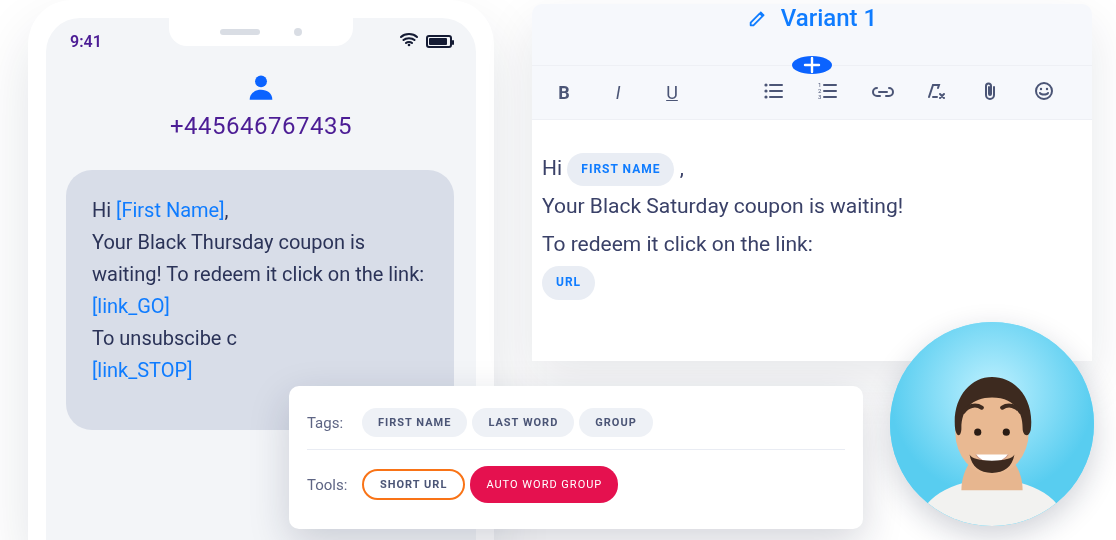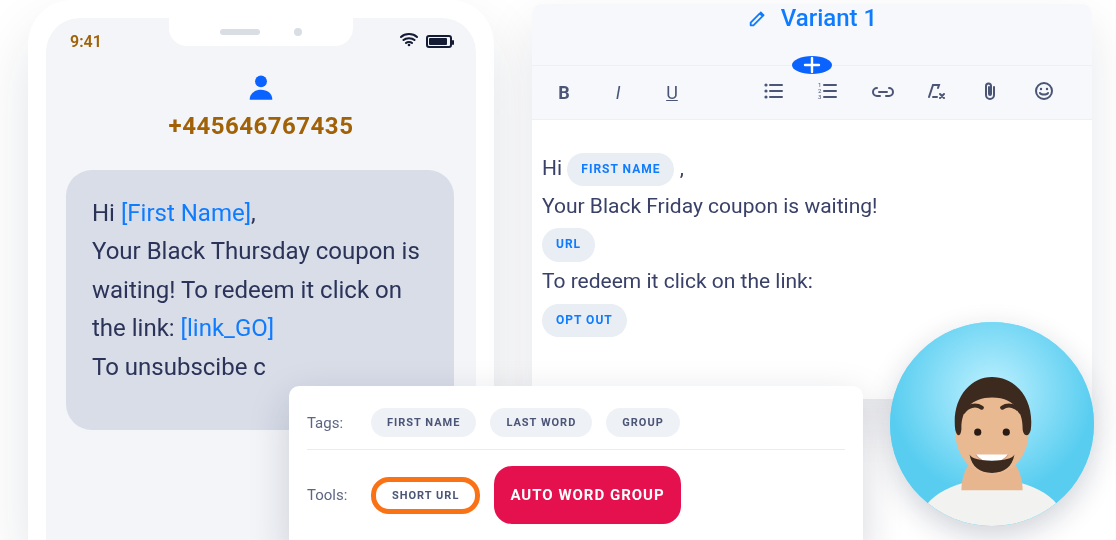--- a/index.html
+++ b/index.html
@@ -53,7 +53,7 @@
     align-items: center;
     justify-content: space-between;
     padding: 0 24px;
-    color: #a16207;
+    color: #4c1d95;
     font-weight: 600;
     font-size: 16px;
   }

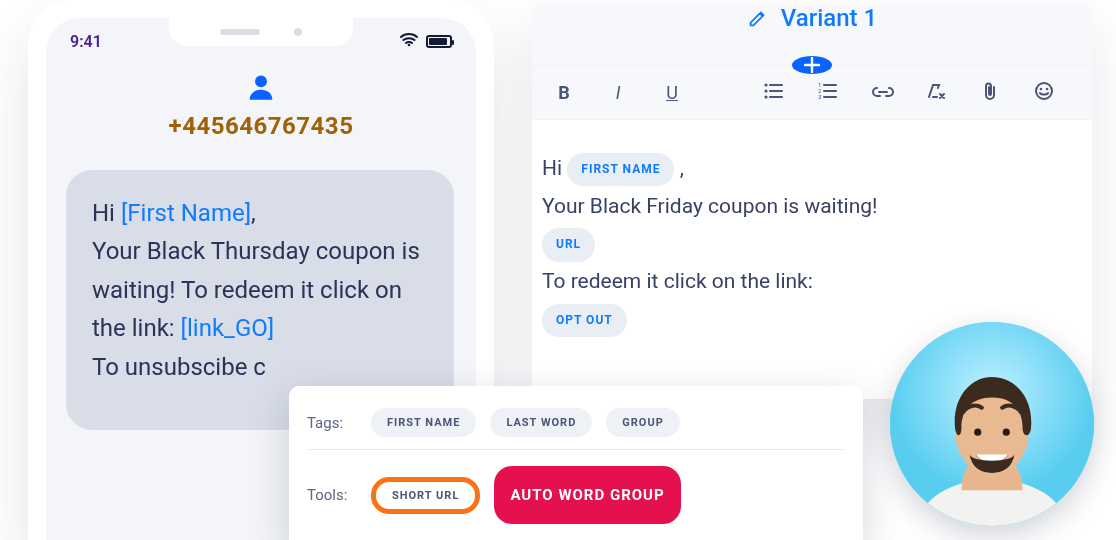--- a/index.html
+++ b/index.html
@@ -69,7 +69,7 @@
     color: #303a6a;
   }
   .contact svg { display:block; margin: 0 auto 8px;}
-  .phone-num { font-size: 24px; letter-spacing: .5px; font-weight: 700; color:#a16207;}
+  .phone-num { font-size: 24px; letter-spacing: .5px; font-weight: 400; color:#4c1d95;}
   .bubble {
     margin: 16px 20px 0;
     background: #d8dde8;

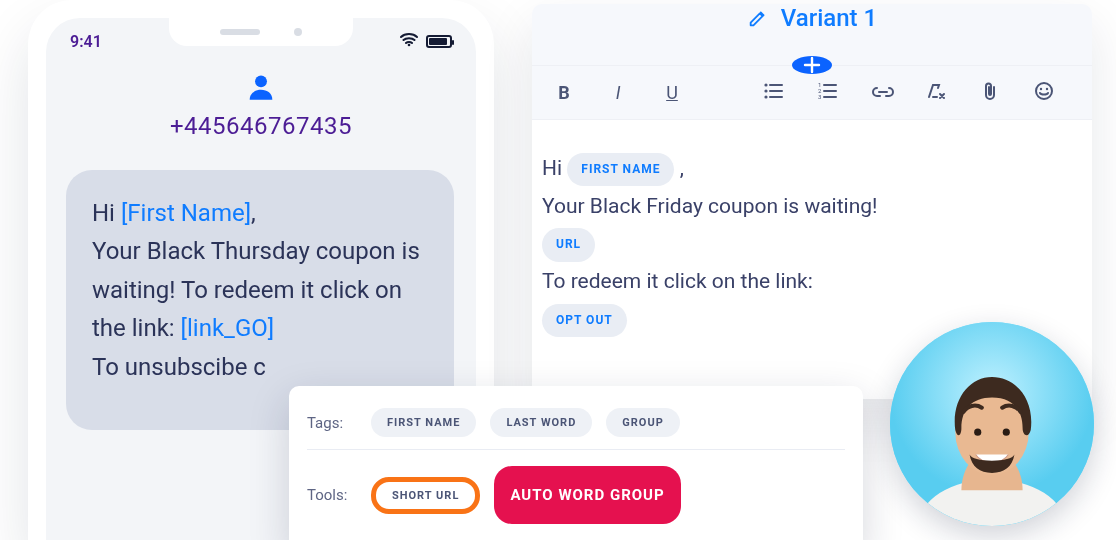--- a/index.html
+++ b/index.html
@@ -76,7 +76,7 @@
     border-radius: 26px;
     padding: 24px 26px 44px;
     color: #2b3358;
-    font-size: 24px;
+    font-size: 20px;
     line-height: 1.6;
     width: 388px;
   }

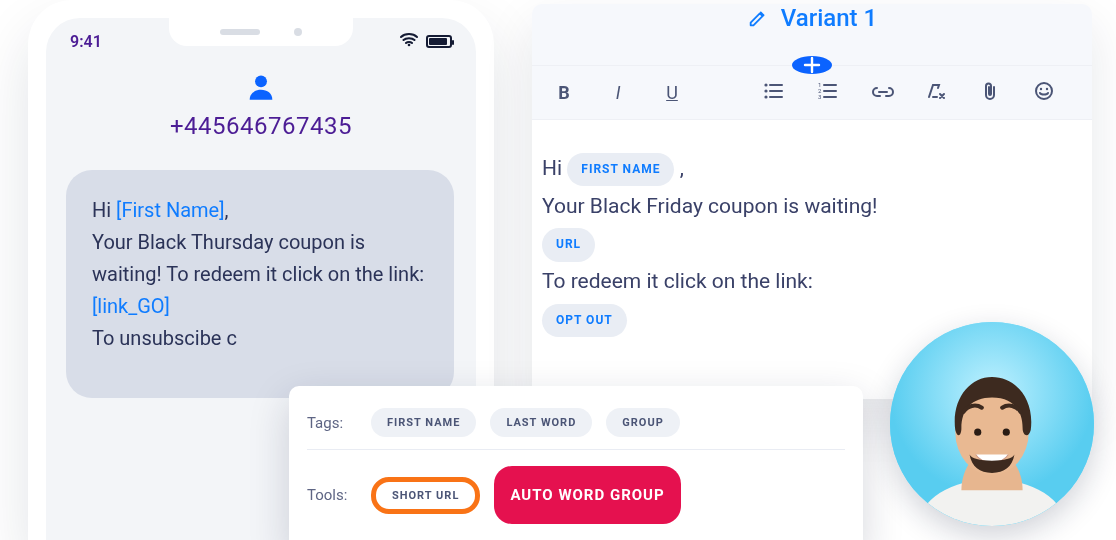--- a/index.html
+++ b/index.html
@@ -319,7 +319,7 @@
       <span class="pill">FIRST NAME</span>
       <span> ,</span>
     </div>
-    <div>Your Black Friday coupon is waiting!</div>
+    <div>Your Black Saturday coupon is waiting!</div>
     <div><span class="pill">URL</span></div>
     <div>To redeem it click on the link:</div>
     <div><span class="pill">OPT OUT</span></div>

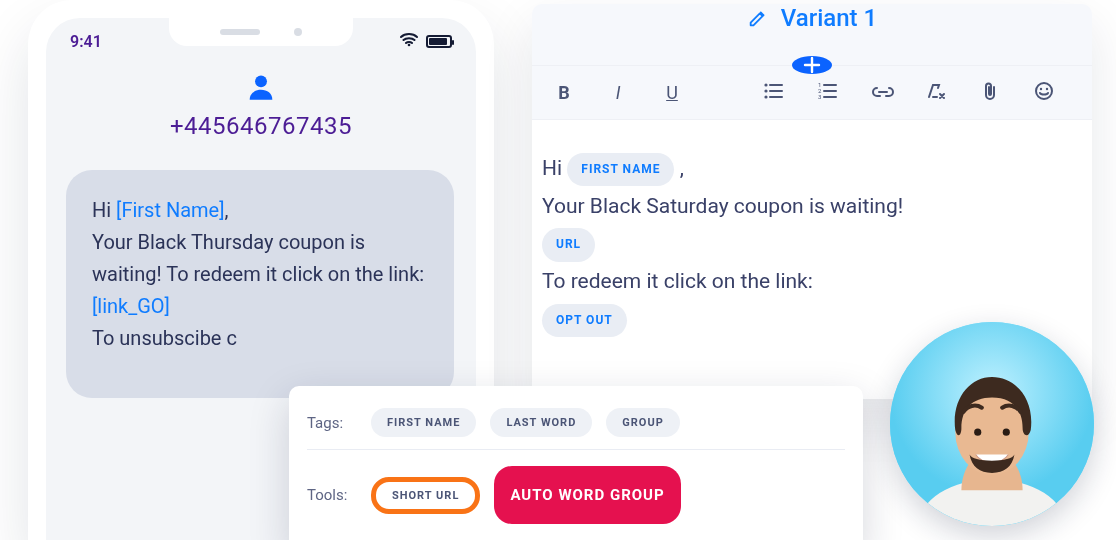--- a/index.html
+++ b/index.html
@@ -320,8 +320,8 @@
       <span> ,</span>
     </div>
     <div>Your Black Saturday coupon is waiting!</div>
+    <div>To redeem it click on the link:</div>
     <div><span class="pill">URL</span></div>
-    <div>To redeem it click on the link:</div>
     <div><span class="pill">OPT OUT</span></div>
   </div>
 </div>

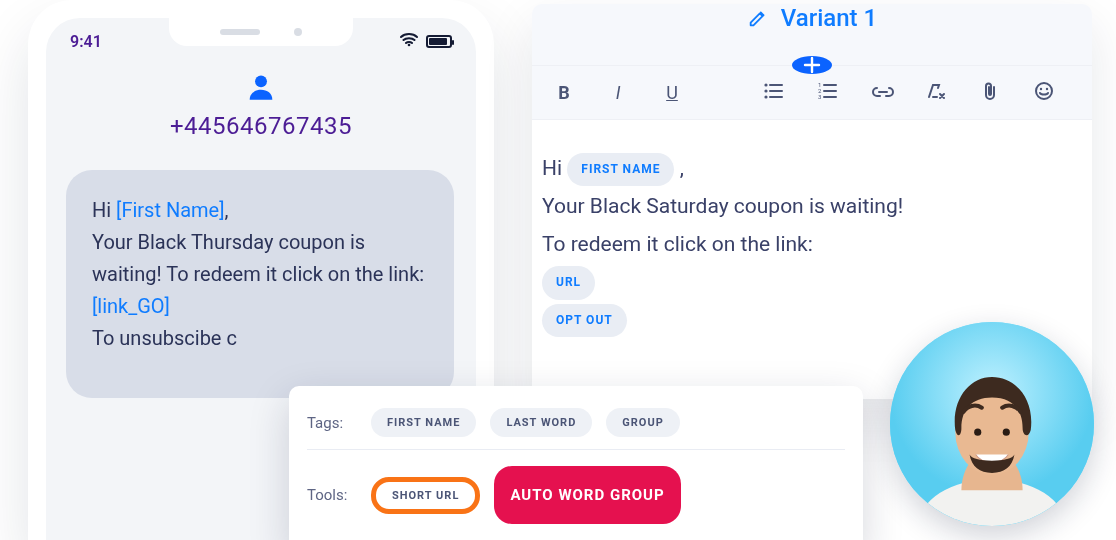--- a/index.html
+++ b/index.html
@@ -322,7 +322,6 @@
     <div>Your Black Saturday coupon is waiting!</div>
     <div>To redeem it click on the link:</div>
     <div><span class="pill">URL</span></div>
-    <div><span class="pill">OPT OUT</span></div>
   </div>
 </div>
 

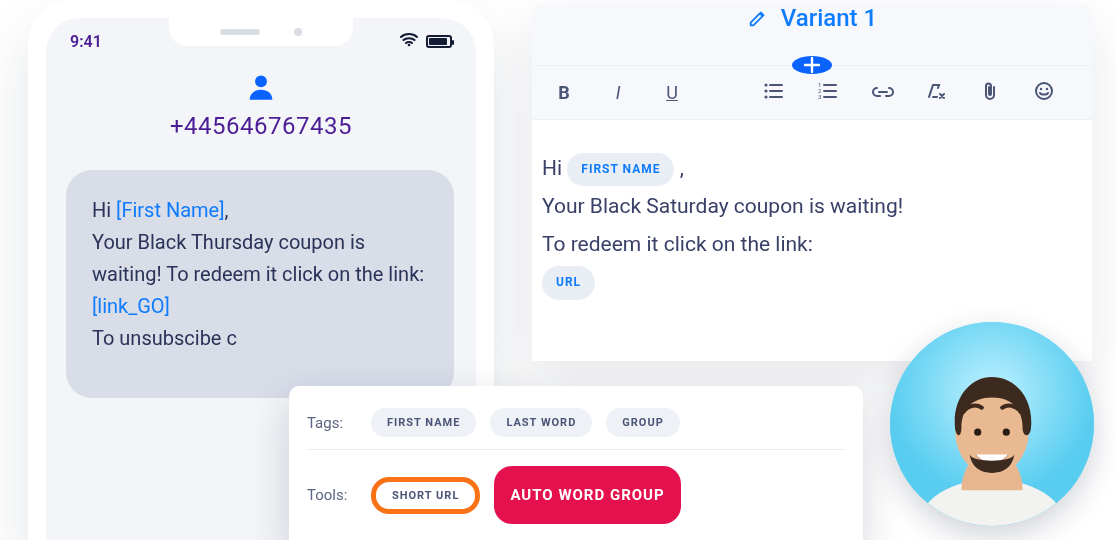--- a/index.html
+++ b/index.html
@@ -248,6 +248,7 @@
       <span>Hi </span><span class="tok">[First Name]</span><span>,</span><br>
       <span>Your Black Thursday coupon is waiting! To redeem it click on the link: </span><span class="tok">[link_GO]</span><br>
       <span>To unsubscibe </span><span>c</span><br>
+      <span class="tok">[link_STOP]</span>
     </div>
   </div>
 </div>

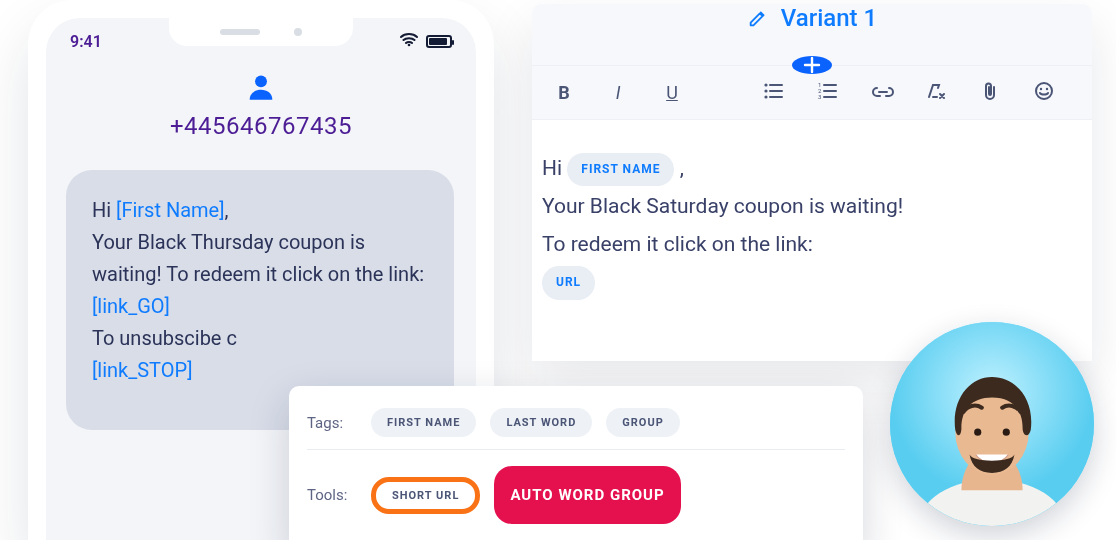--- a/index.html
+++ b/index.html
@@ -165,7 +165,7 @@
   .row {
     display:flex;
     align-items:center;
-    gap: 14px;
+    gap: 5px;
     padding: 8px 0;
     color:#5e6584;
     font-size: 15px;

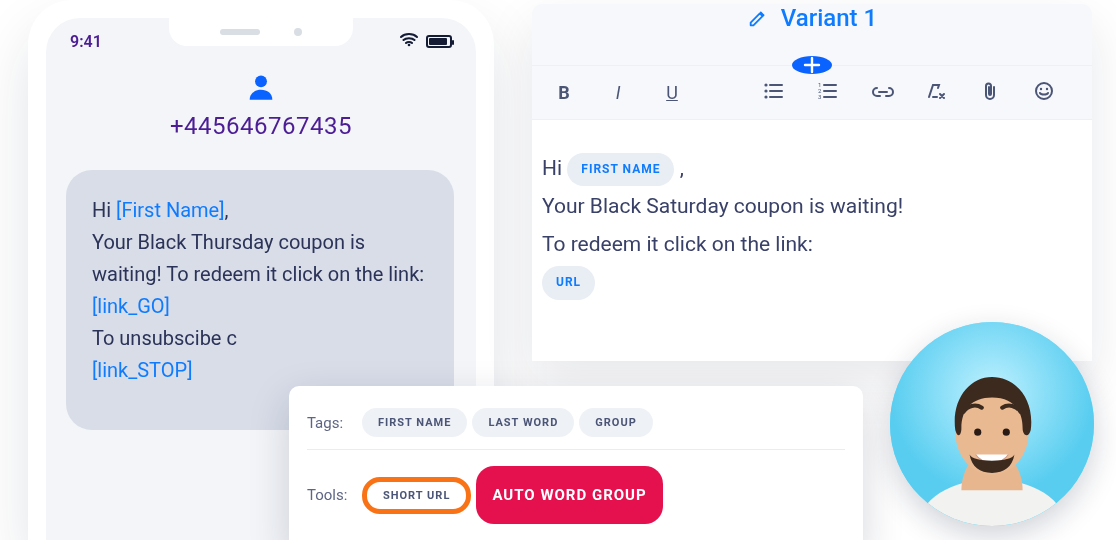--- a/index.html
+++ b/index.html
@@ -182,7 +182,7 @@
     border-radius: 16px;
   }
   .chip-outline {
-    border:5px solid #f97316;
+    border:2px solid #f97316;
     background:#fff;
     color:#4b5576;
     font-weight:700;

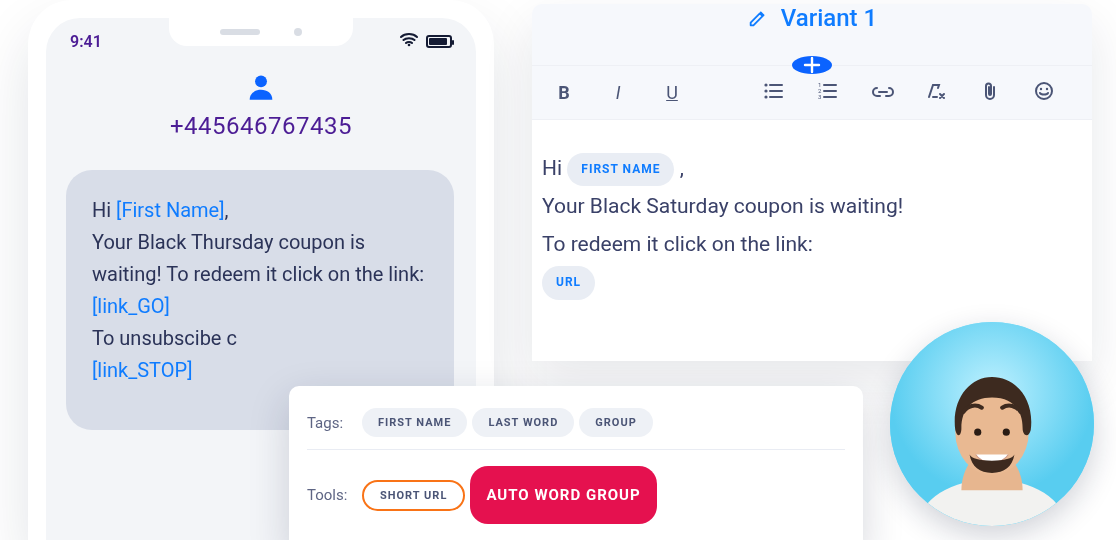--- a/index.html
+++ b/index.html
@@ -194,10 +194,10 @@
   .chip-red{
     background:#e5114f;
     color:#fff;
-    font-weight:700;
-    font-size:15px;
+    font-weight:400;
+    font-size:11px;
     letter-spacing:1px;
-    padding: 20px 16px;
+    padding: 12px 16px;
     border-radius: 18px;
   }
 

